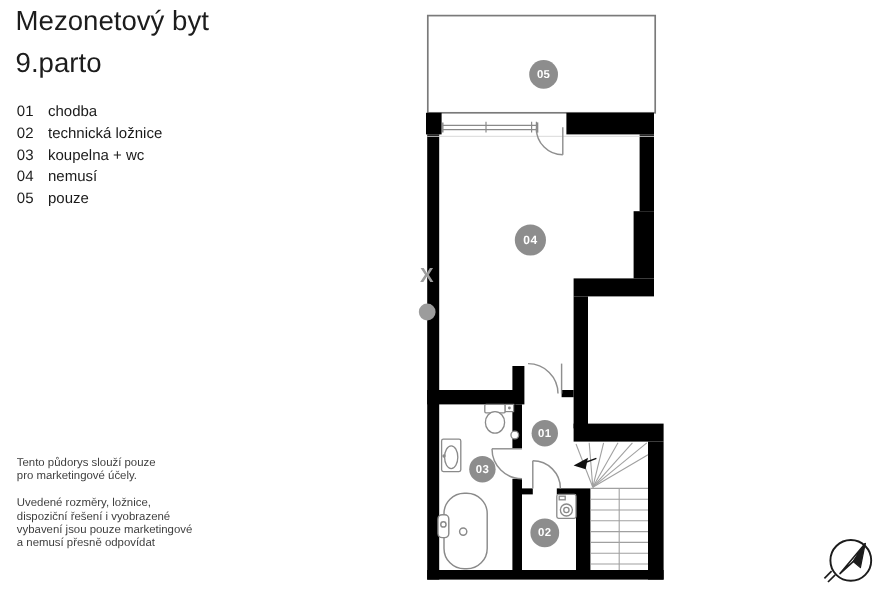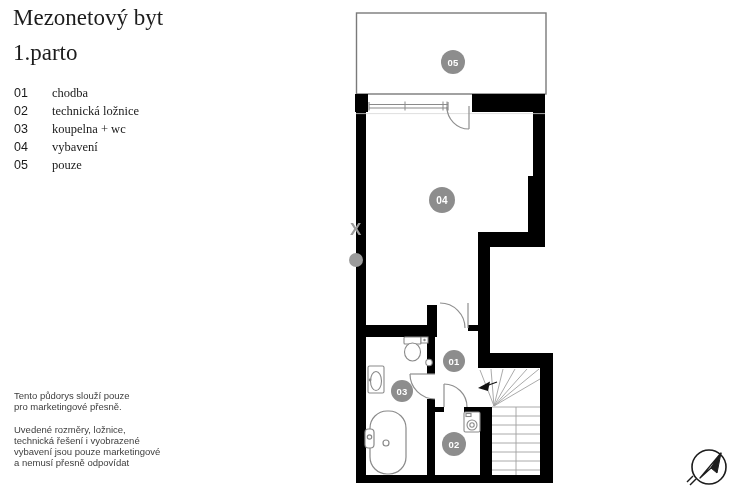--- a/index.html
+++ b/index.html
@@ -6,7 +6,7 @@
   #page{position:relative;width:740px;height:493px;background:#ffffff;overflow:hidden;
         font-family:"Liberation Sans",sans-serif;color:#1f1f1f;}
   
-  #title{position:absolute;left:13px;top:0px;font-size:23px;line-height:35px;color:#1c1c1c;font-family:Liberation Serif, serif;}
+  #title{position:absolute;left:13px;top:0px;font-size:23px;line-height:35px;color:#1c1c1c;}
   #legend{position:absolute;left:14px;top:84px;font-size:12.5px;color:#1a1a1a;}
   .legend-row{display:flex;height:18px;align-items:center;}
   .legend-num{width:26px;}

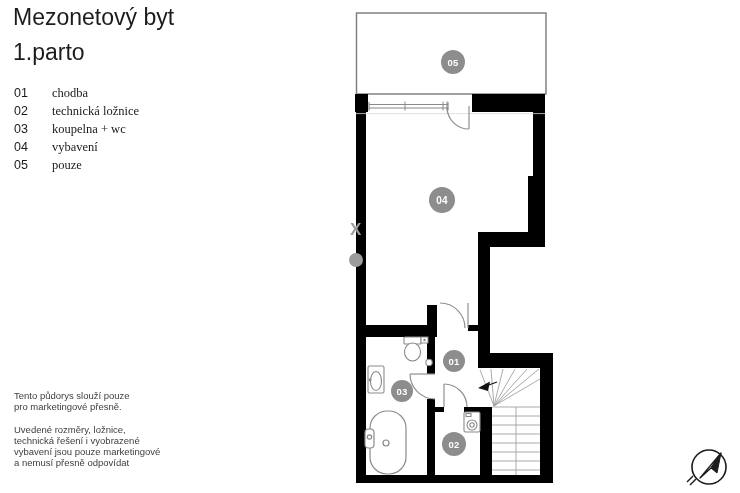--- a/index.html
+++ b/index.html
@@ -34,7 +34,7 @@
 
   <div id="title">
     <div>Mezonetový byt</div>
-    <div>1.parto</div>
+    <div>9.parto</div>
   </div>
 
   <div id="legend">

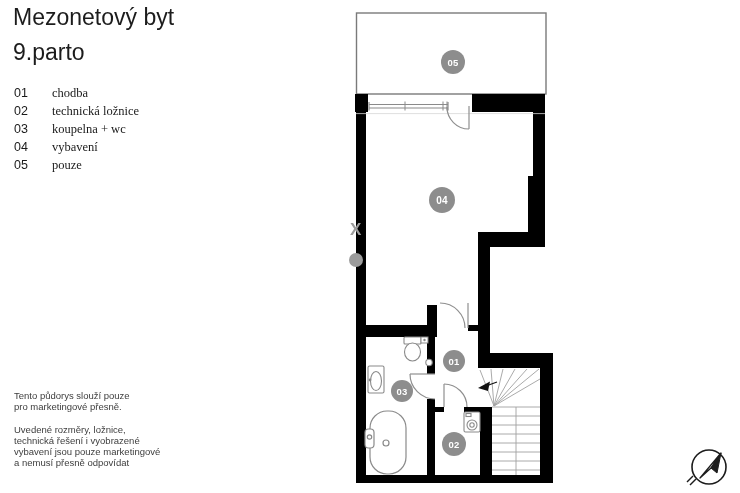--- a/index.html
+++ b/index.html
@@ -10,7 +10,7 @@
   #legend{position:absolute;left:14px;top:84px;font-size:12.5px;color:#1a1a1a;}
   .legend-row{display:flex;height:18px;align-items:center;}
   .legend-num{width:26px;}
-  .legend-label{margin-left:12px;font-family:Liberation Serif, serif;}
+  .legend-label{margin-left:0;}
   #disclaimer{position:absolute;left:14px;top:390px;font-size:9.5px;line-height:11.3px;color:#3d3d3d;}
   .disc-gap{height:11px;}
   

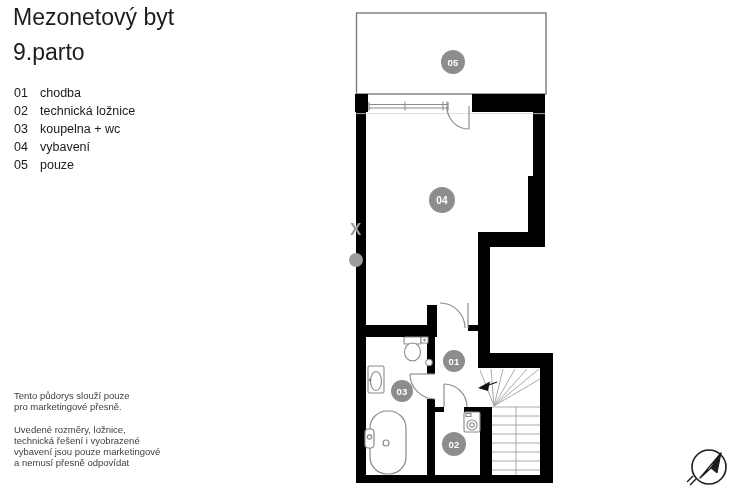--- a/index.html
+++ b/index.html
@@ -52,7 +52,7 @@
     </div>
     <div class="legend-row">
       <span class="legend-num">04</span>
-      <span class="legend-label">vybavení</span>
+      <span class="legend-label">nemusí</span>
     </div>
     <div class="legend-row">
       <span class="legend-num">05</span>

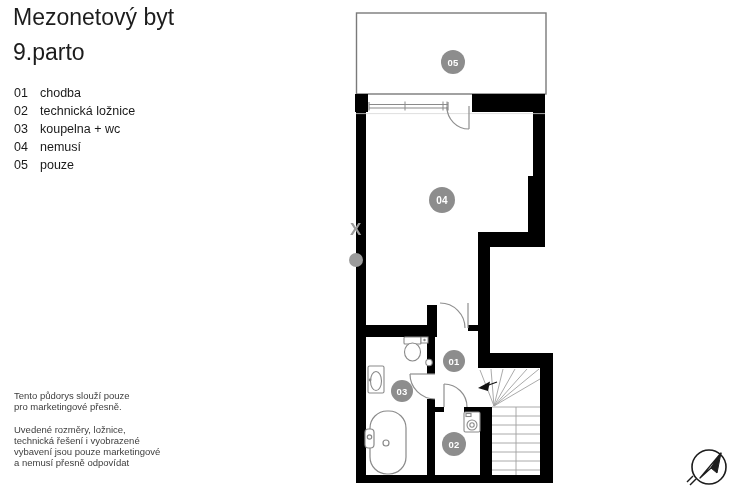--- a/index.html
+++ b/index.html
@@ -11,7 +11,7 @@
   .legend-row{display:flex;height:18px;align-items:center;}
   .legend-num{width:26px;}
   .legend-label{margin-left:0;}
-  #disclaimer{position:absolute;left:14px;top:390px;font-size:9.5px;line-height:11.3px;color:#3d3d3d;}
+  #disclaimer{position:absolute;left:14px;top:380px;font-size:9.5px;line-height:11.3px;color:#3d3d3d;}
   .disc-gap{height:11px;}
   
   #plan-svg{position:absolute;left:0;top:0;}

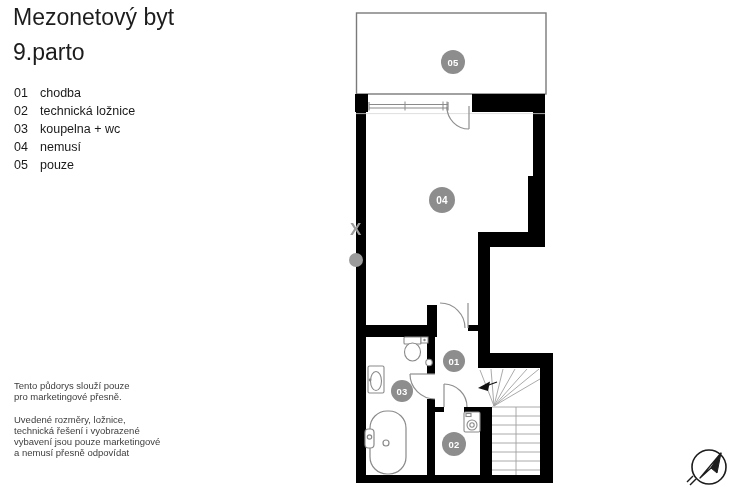--- a/index.html
+++ b/index.html
@@ -62,7 +62,7 @@
 
   <div id="disclaimer">
     <div>Tento půdorys slouží pouze</div>
-    <div>pro marketingové přesně.</div>
+    <div>pro marketingové účely.</div>
     <div class="disc-gap"></div>
     <div>Uvedené rozměry, ložnice,</div>
     <div>technická řešení i vyobrazené</div>

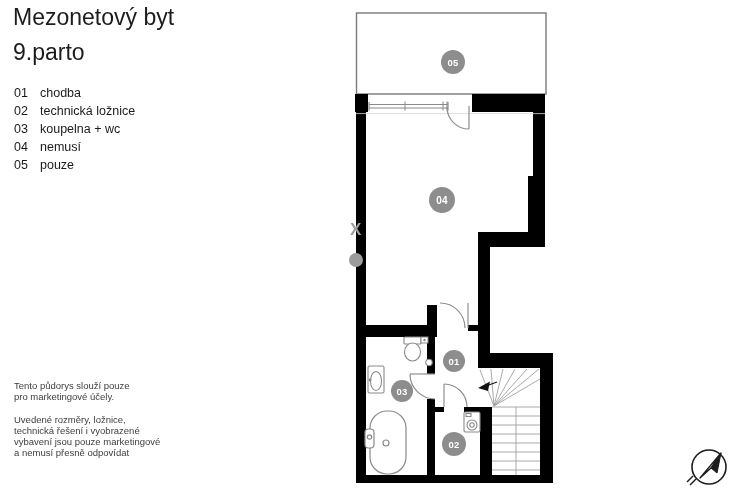--- a/index.html
+++ b/index.html
@@ -65,7 +65,7 @@
     <div>pro marketingové účely.</div>
     <div class="disc-gap"></div>
     <div>Uvedené rozměry, ložnice,</div>
-    <div>technická řešení i vyobrazené</div>
+    <div>dispoziční řešení i vyobrazené</div>
     <div>vybavení jsou pouze marketingové</div>
     <div>a nemusí přesně odpovídat</div>
   </div>

